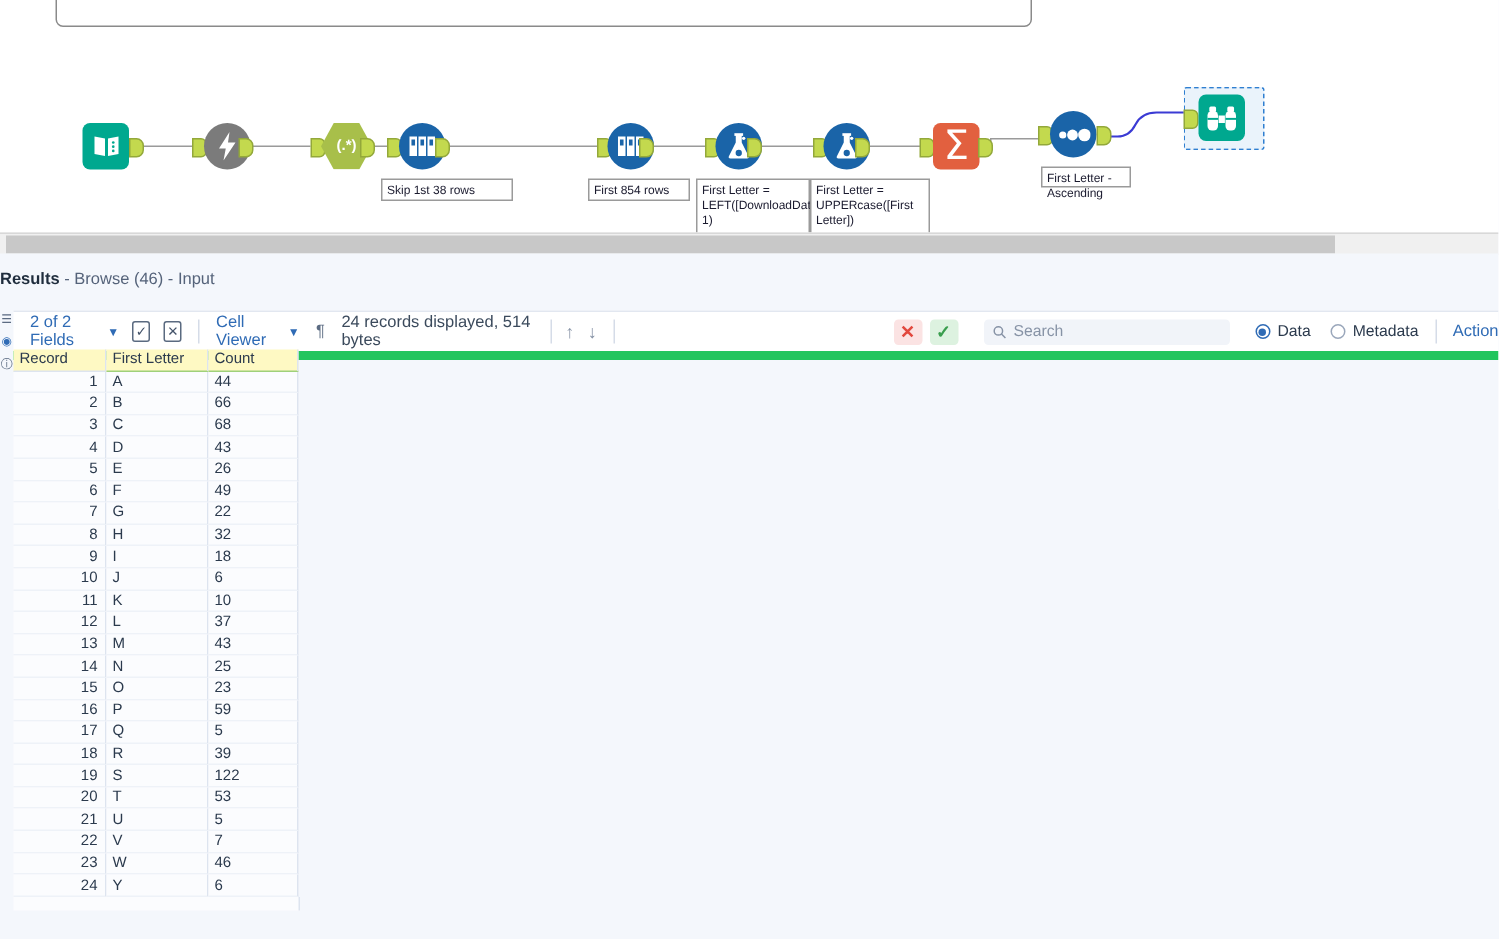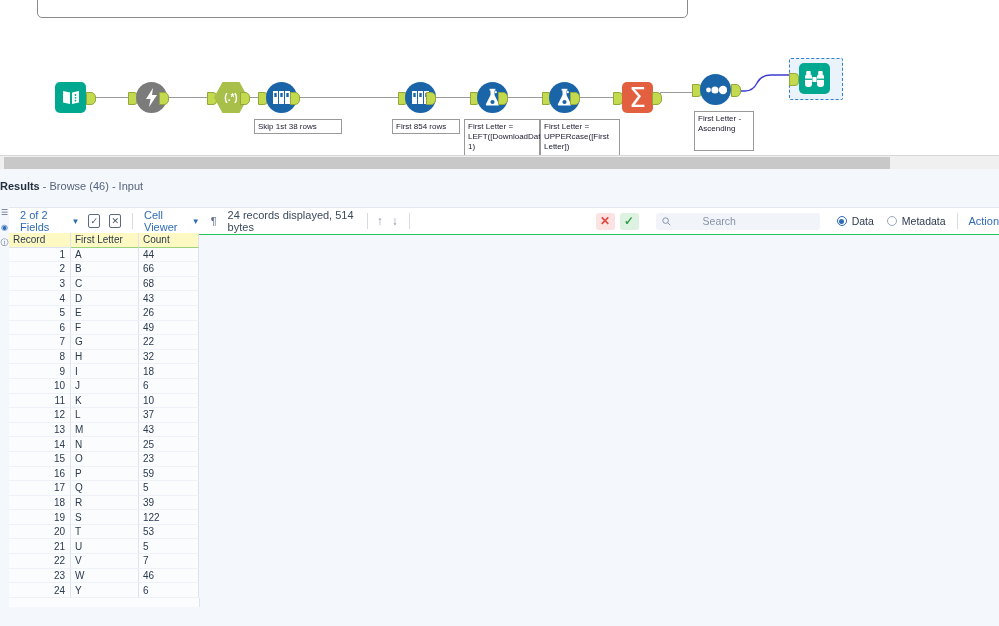--- a/index.html
+++ b/index.html
@@ -304,7 +304,7 @@
       </div>
     </div>
     <div class="nub out" style="left:731px; top:84px;"></div>
-    <div class="annot" style="left:694px; top:111px; width:60px; height:40px;">First Letter - Ascending</div>
+    <div class="annot" style="left:694px; top:111px; width:60px; height:14px;">First Letter - Ascending</div>
 
     <div class="selected-outline" style="left:789px; top:58px; width:52px; height:40px;"></div>
     <div class="nub in" style="left:789px; top:73px;"></div>

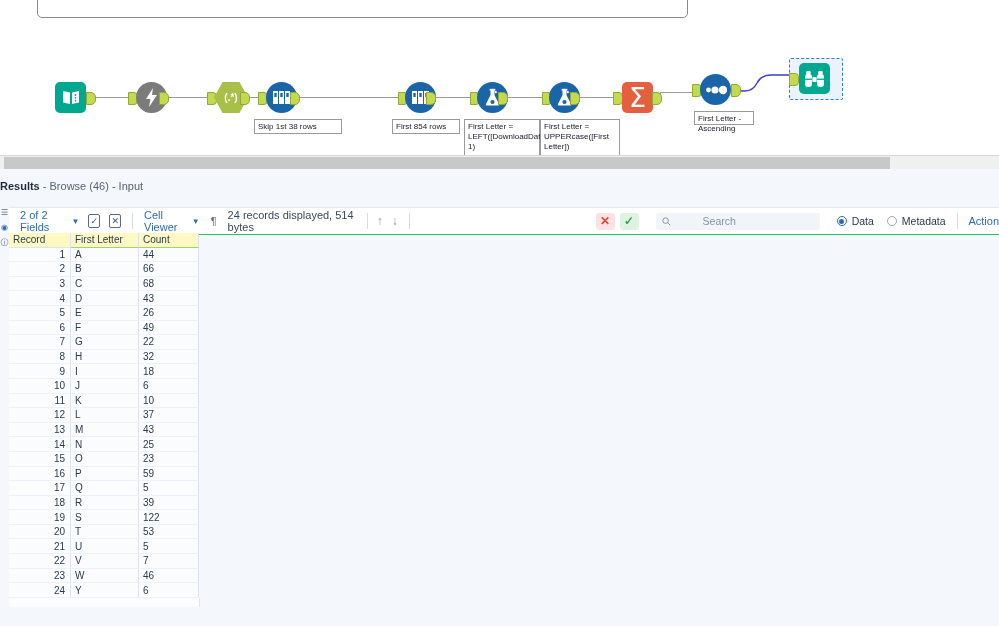--- a/index.html
+++ b/index.html
@@ -103,7 +103,7 @@
 
   .toolbar {
     position: absolute; left: 9px; top: 38px; width: 990px; height: 26px;
-    background: #ffffff; border-top: 1px solid #e2e7f0; border-bottom: 1px solid #22c55e;
+    background: #ffffff; border-top: 1px solid #e2e7f0; border-bottom: 6px solid #22c55e;
     display: flex; align-items: center;
   }
   .tb-link {

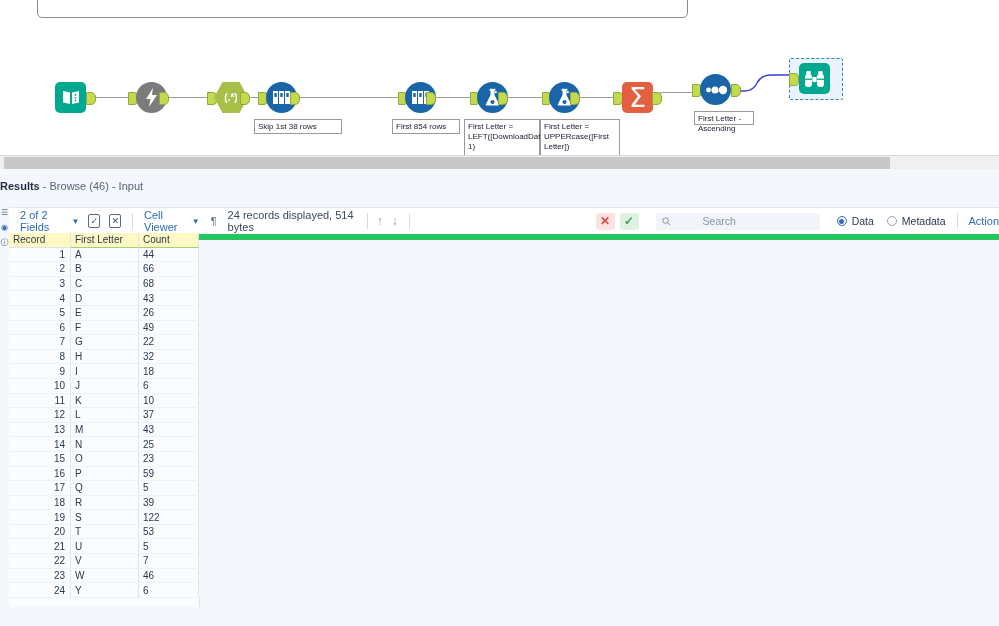--- a/index.html
+++ b/index.html
@@ -133,7 +133,7 @@
     display: flex; align-items: center; padding: 0 6px; box-sizing: border-box;
     gap: 5px;
   }
-  .search-box .sb-ph { font-size: 10.5px; color: #8793a6; margin-left: 27px; }
+  .search-box .sb-ph { font-size: 10.5px; color: #8793a6; }
 
   .radio-row { display: flex; align-items: center; gap: 5px; font-size: 10.5px; color: #2b3a4d; }
   .radio {

